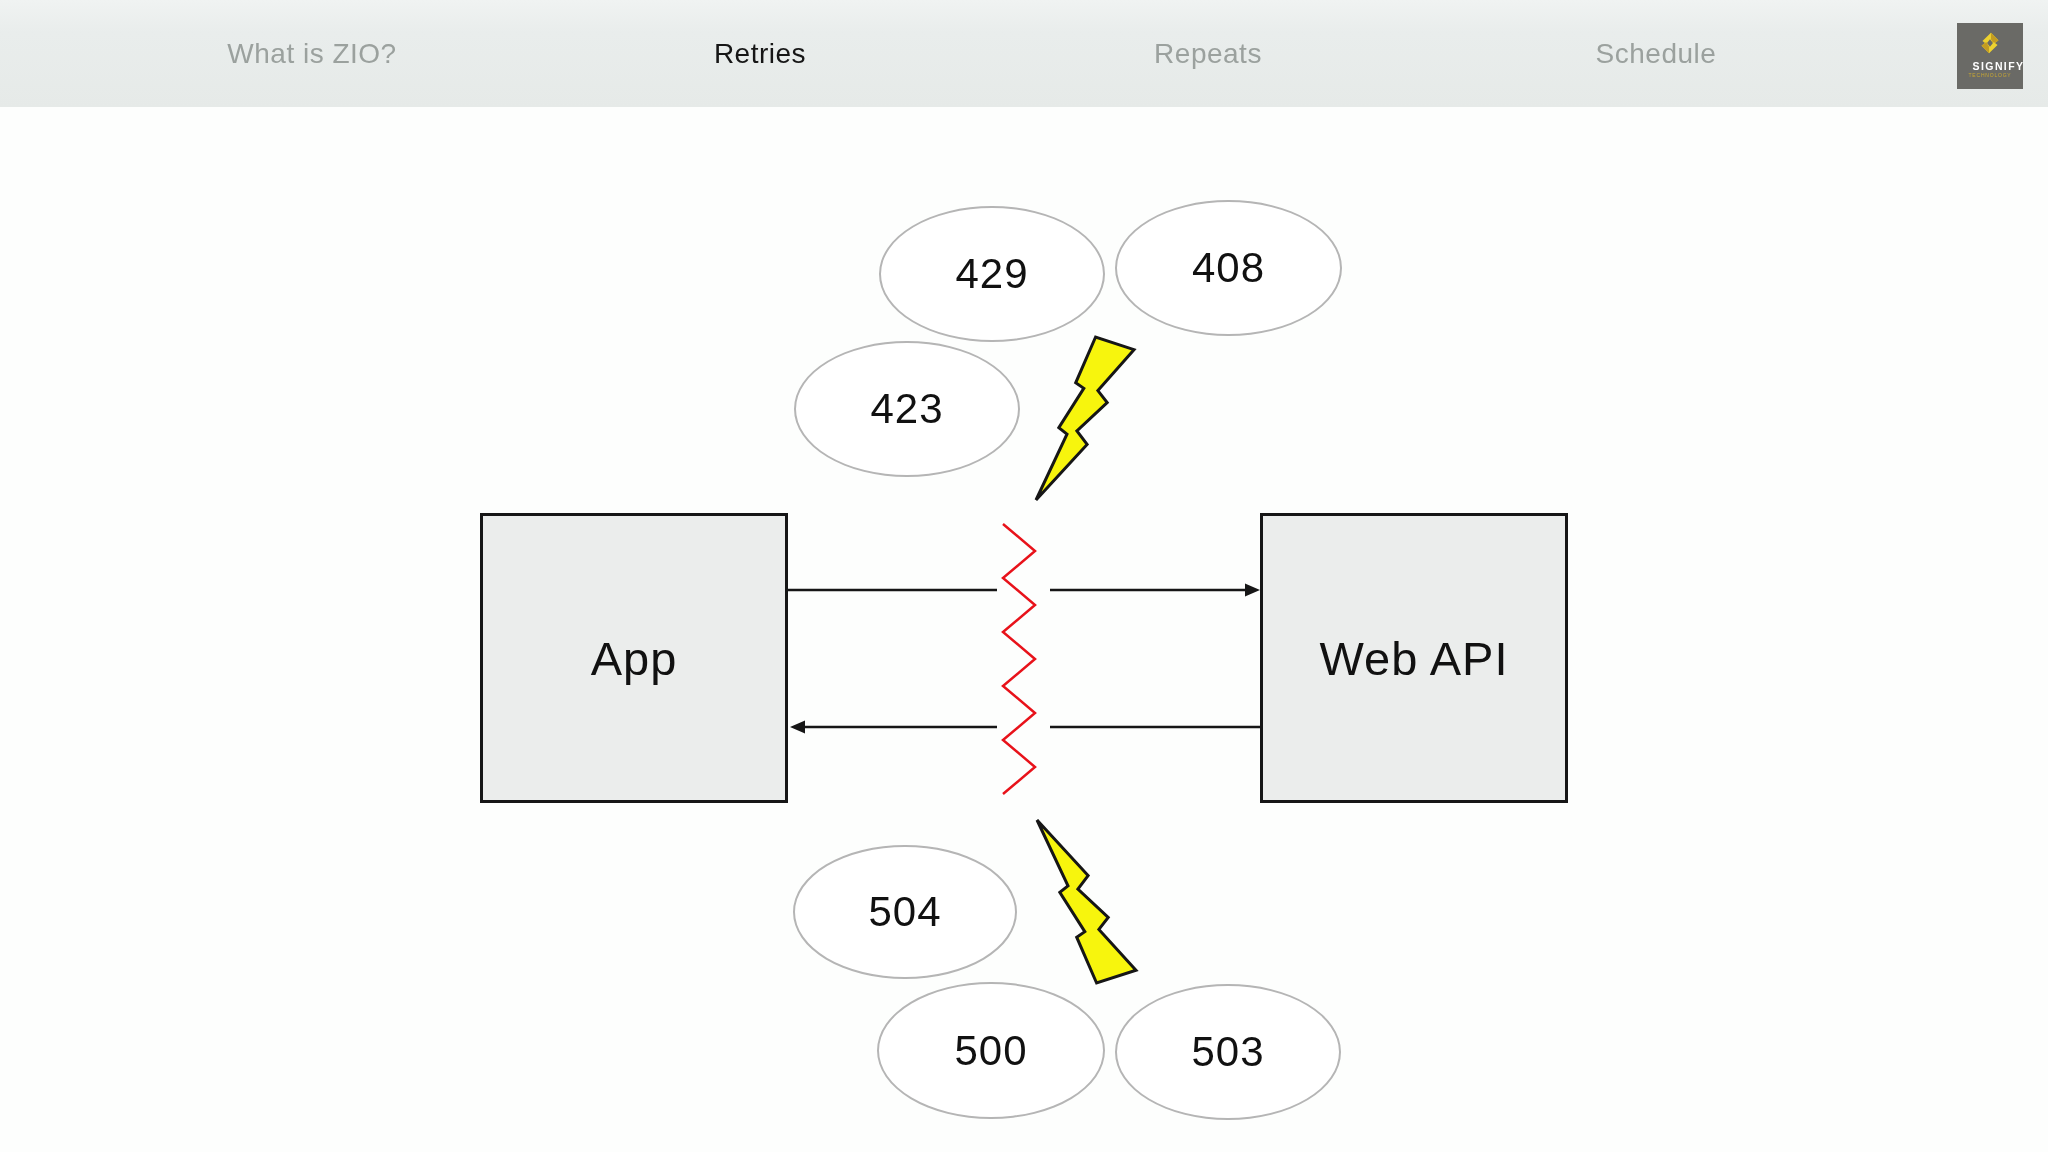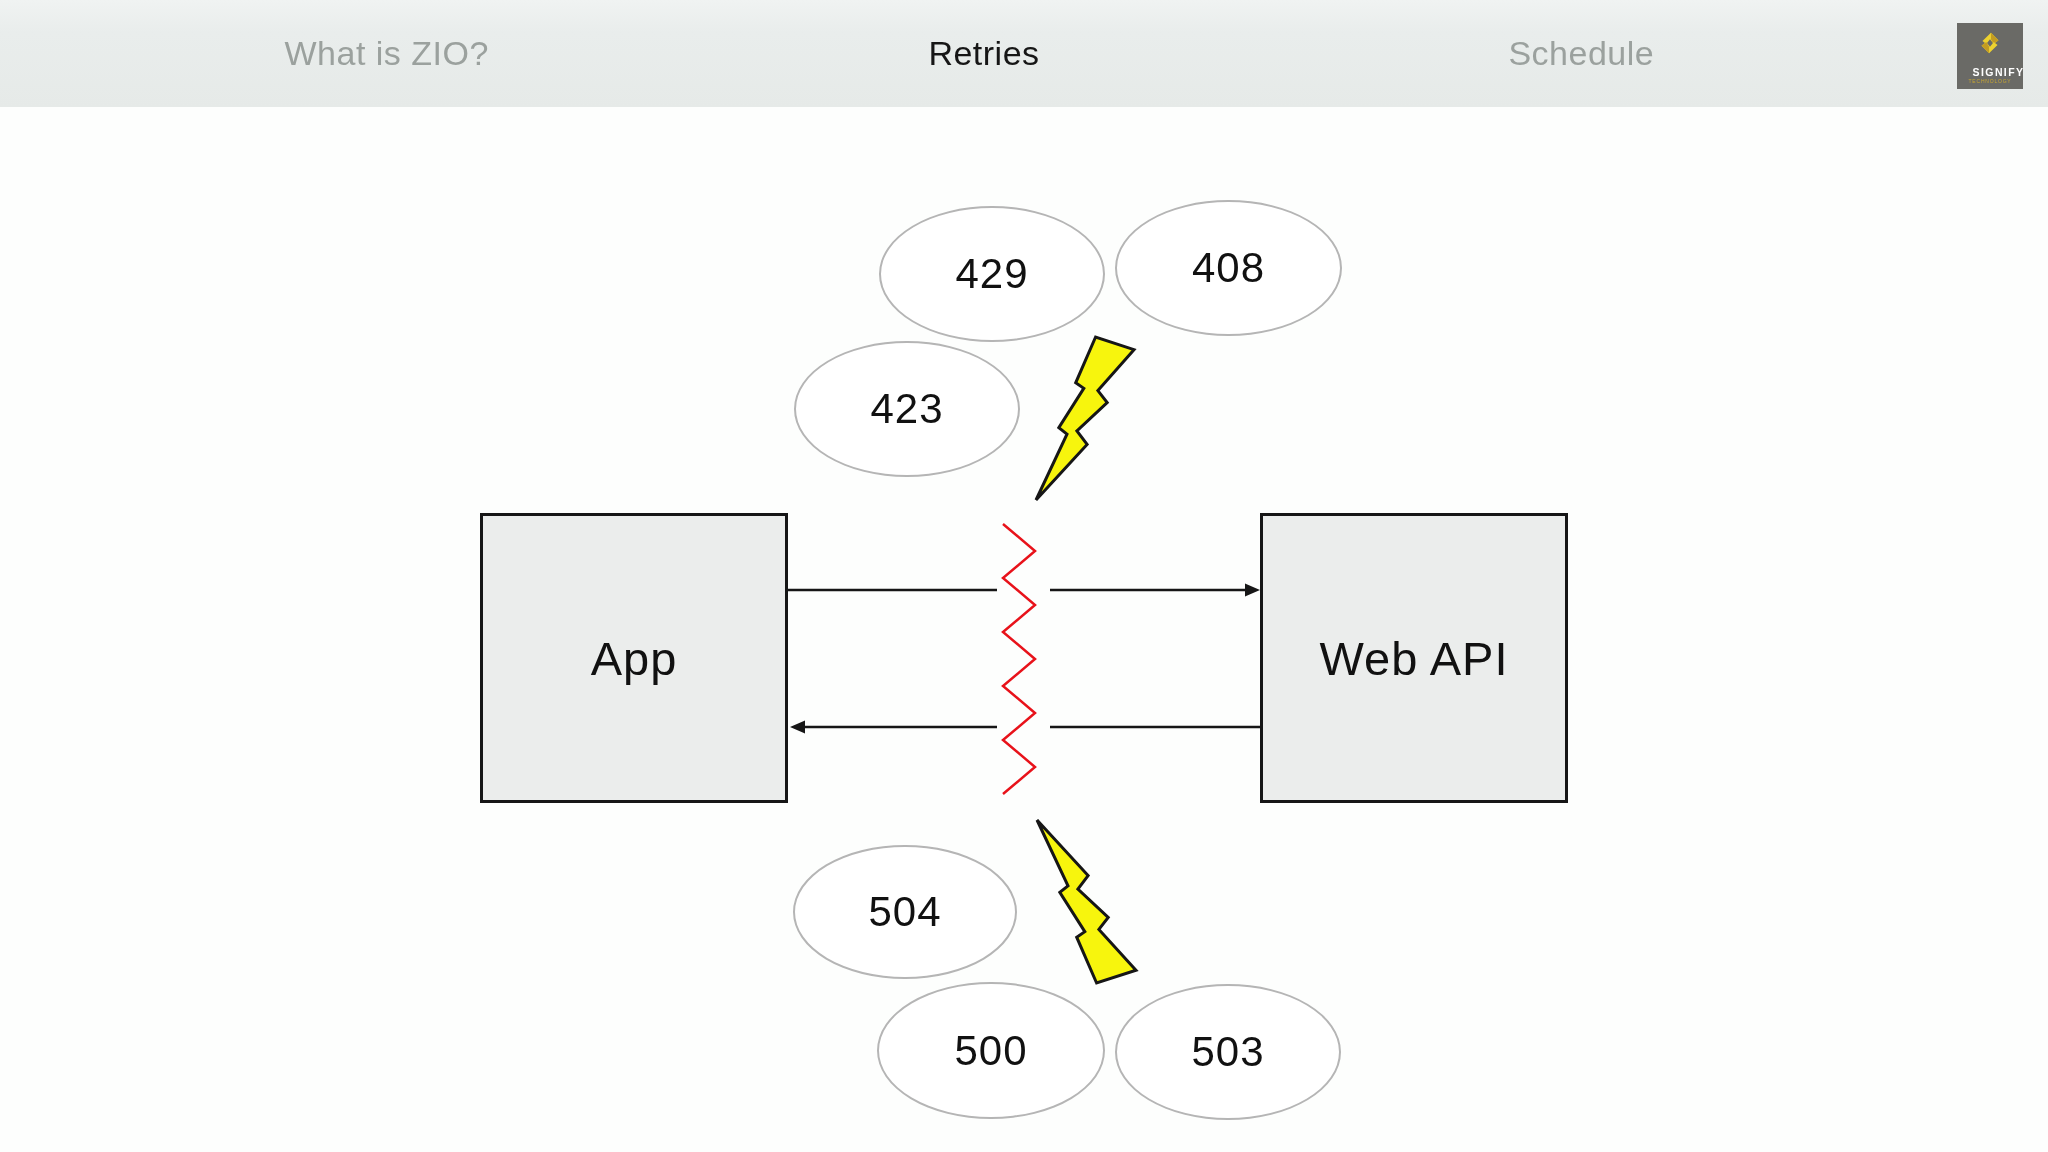--- a/index.html
+++ b/index.html
@@ -25,7 +25,7 @@
   .nav-item {
     flex: 1;
     display: flex; align-items: center; justify-content: center;
-    font-size: 34px;
+    font-size: 28px;
     color: var(--nav-inactive, #9ba19e);
     letter-spacing: 0.5px;
     cursor: pointer;

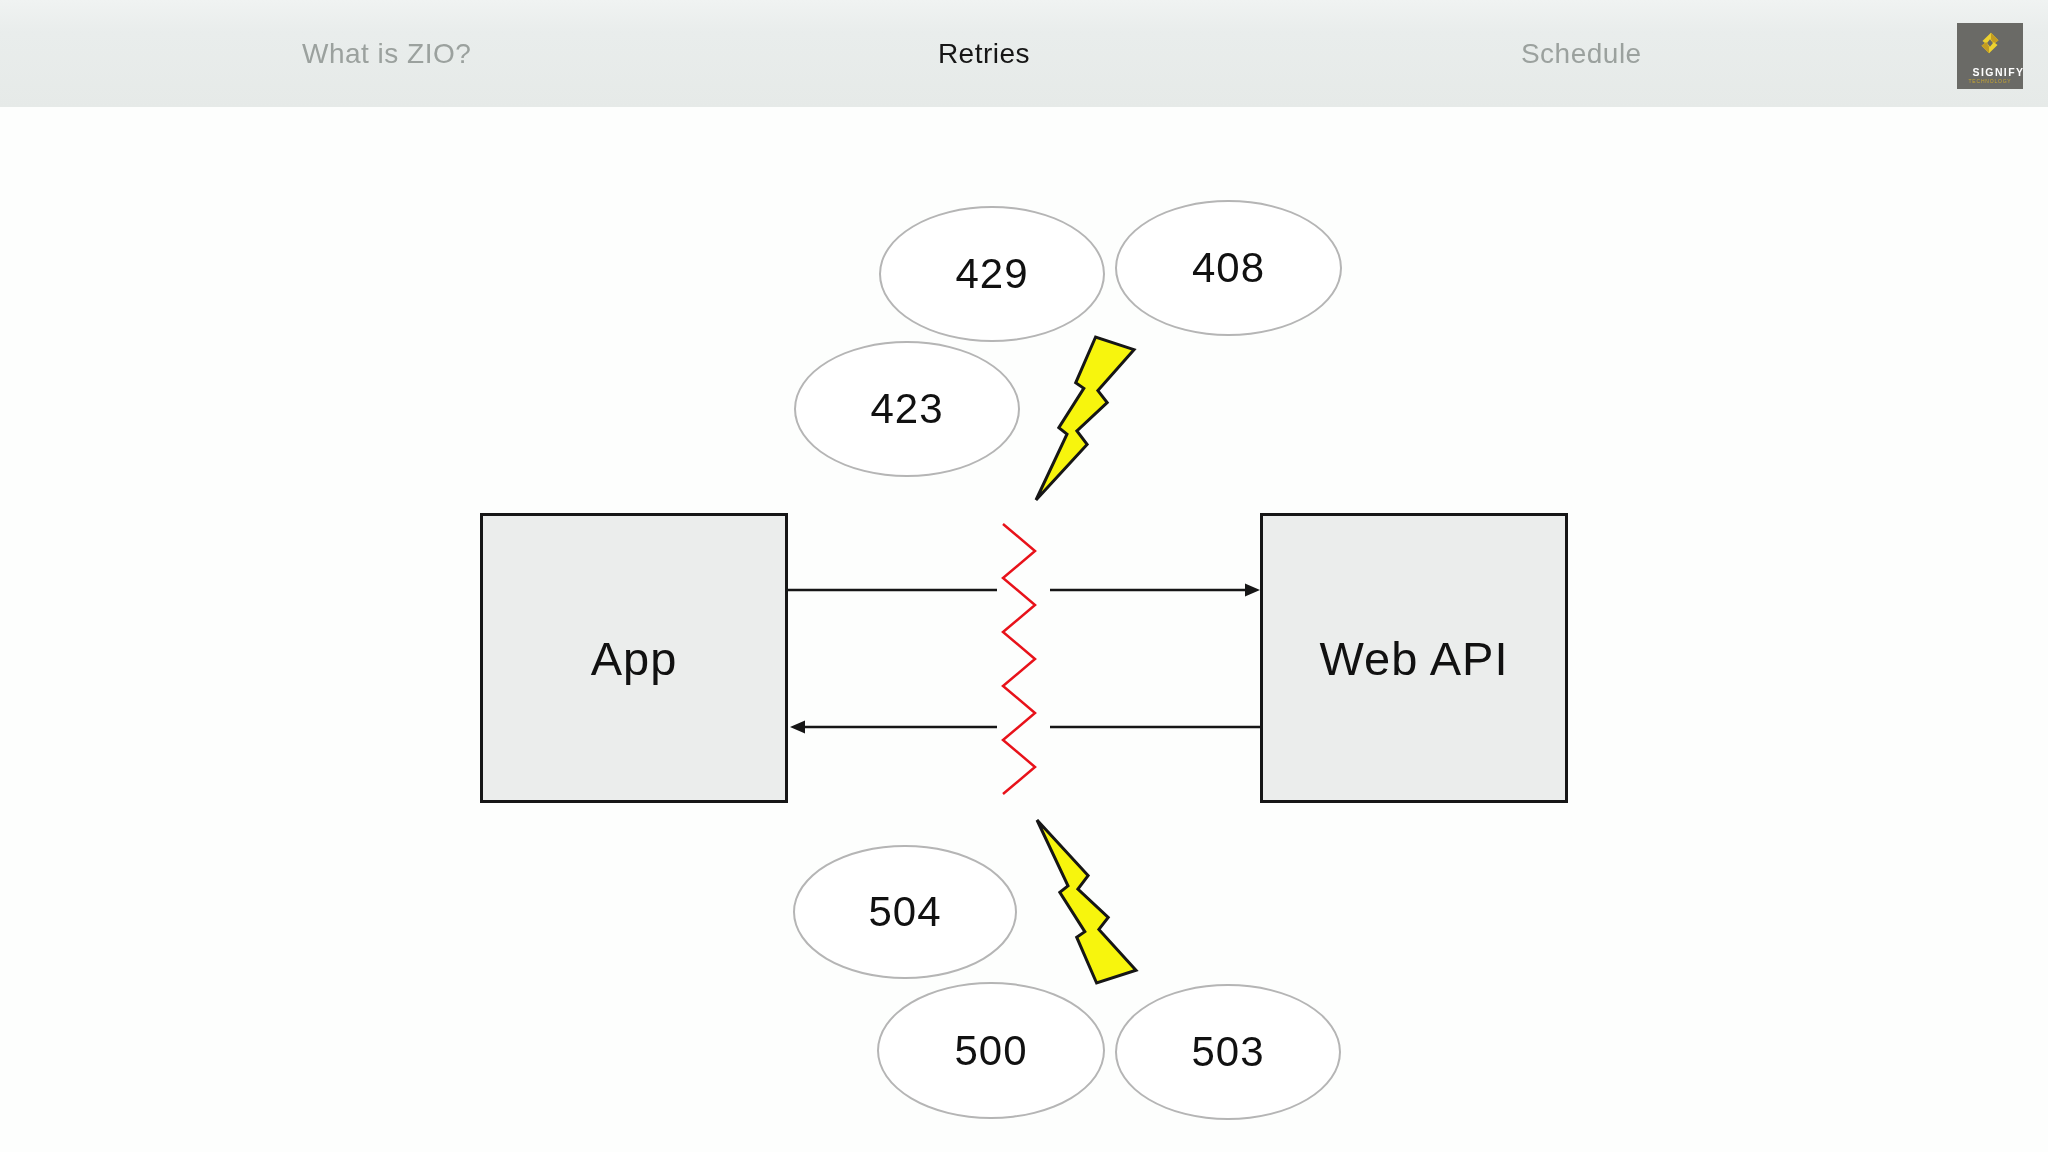--- a/index.html
+++ b/index.html
@@ -107,6 +107,7 @@
   <div class="nav-items">
     <div class="nav-item">What is ZIO?</div>
     <div class="nav-item active">Retries</div>
+    <div class="nav-item">Repeats</div>
     <div class="nav-item">Schedule</div>
   </div>
 

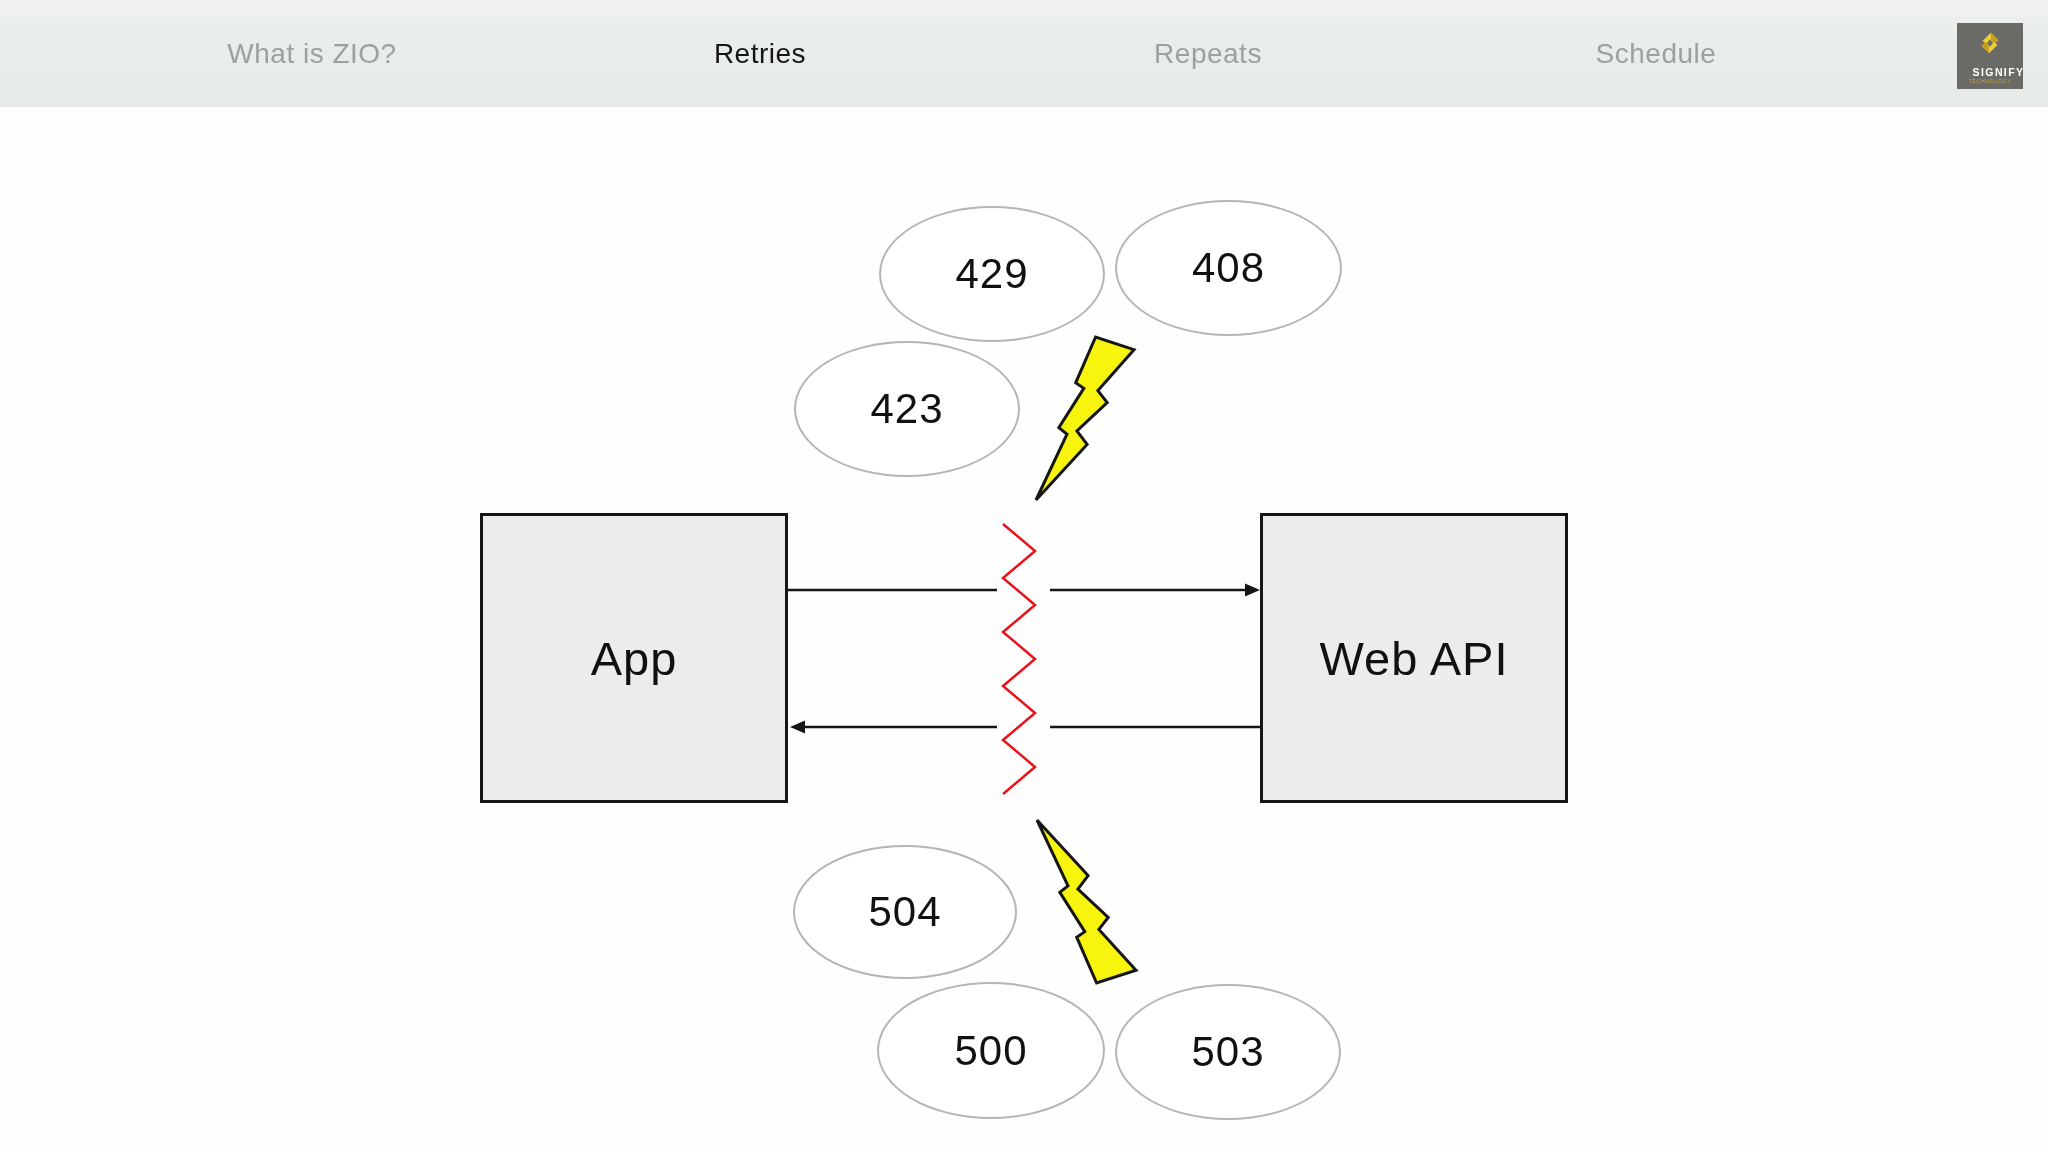--- a/index.html
+++ b/index.html
@@ -45,7 +45,7 @@
   .logo-name {
     color: #ffffff; font-weight: bold;
     font-size: 10.5px; letter-spacing: 1.4px;
-    line-height: 12px; margin-top: 7px; padding-left: 17px;
+    line-height: 12px; margin-top: 1px; padding-left: 17px;
   }
   .logo-subtitle {
     color: var(--logo-gold, #c9a832);

